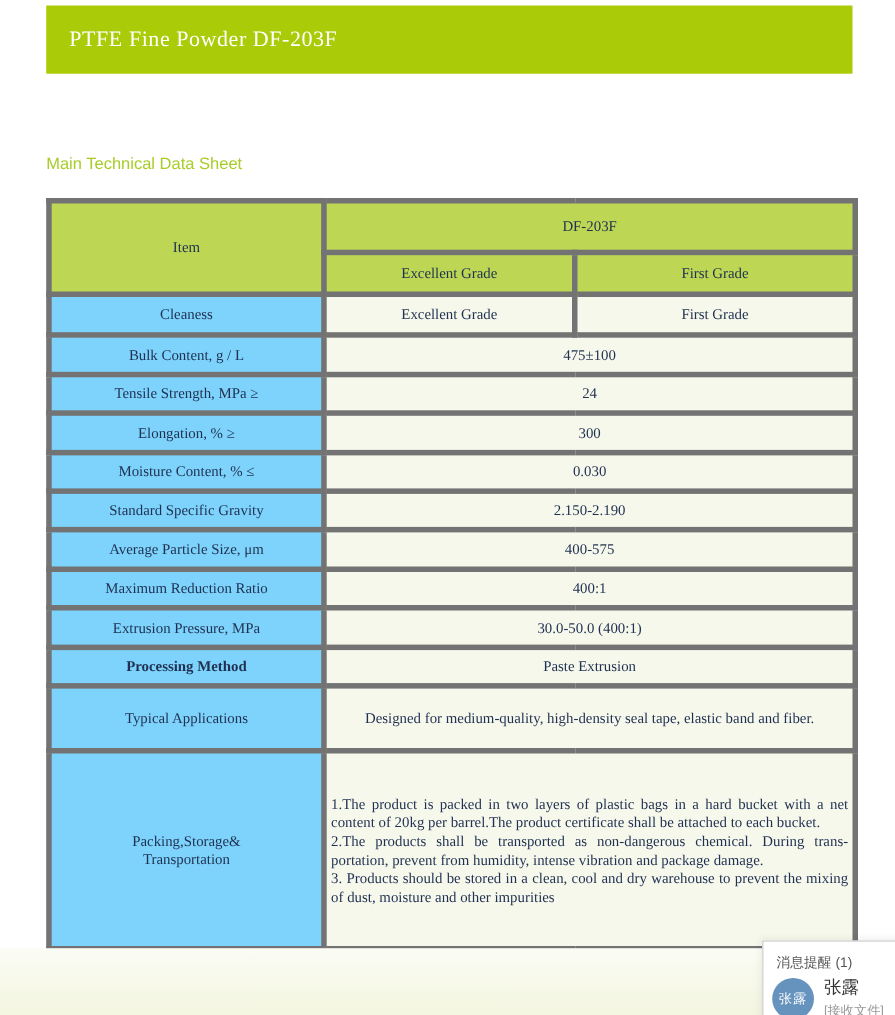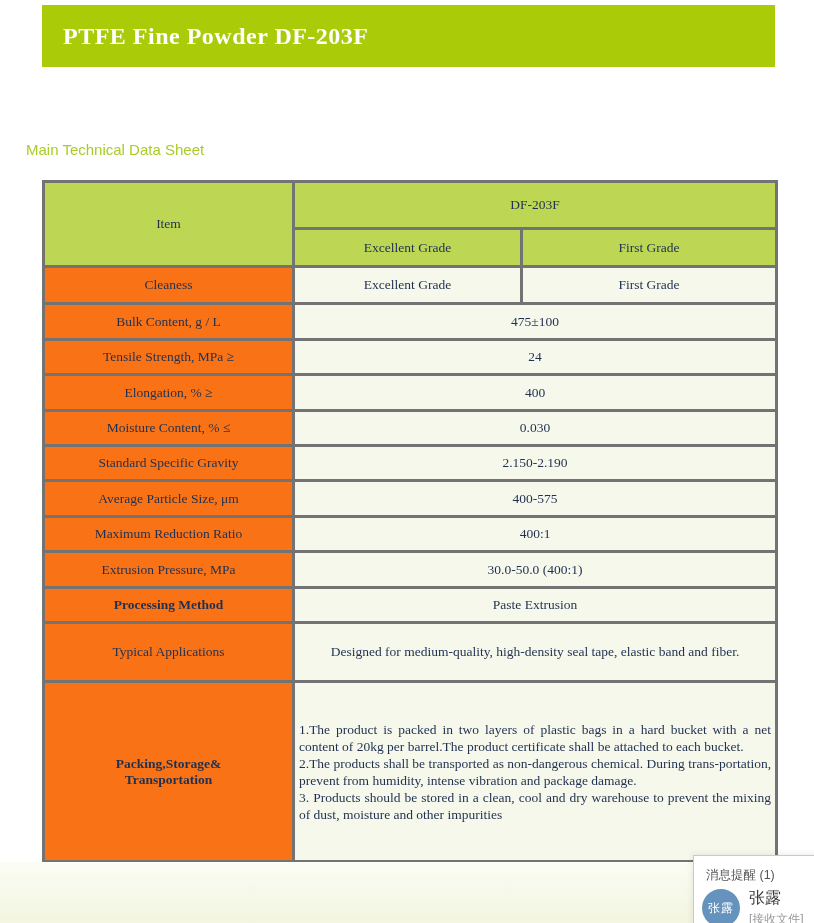--- a/index.html
+++ b/index.html
@@ -23,8 +23,8 @@
   .header-bar .title {
     color: #ffffff;
     font-family: "Liberation Serif", serif;
-    font-weight: bold;
-    font-size: 24px;
+    font-weight: normal;
+    font-size: 20px;
     padding-left: 21px;
     letter-spacing: 0.5px;
   }

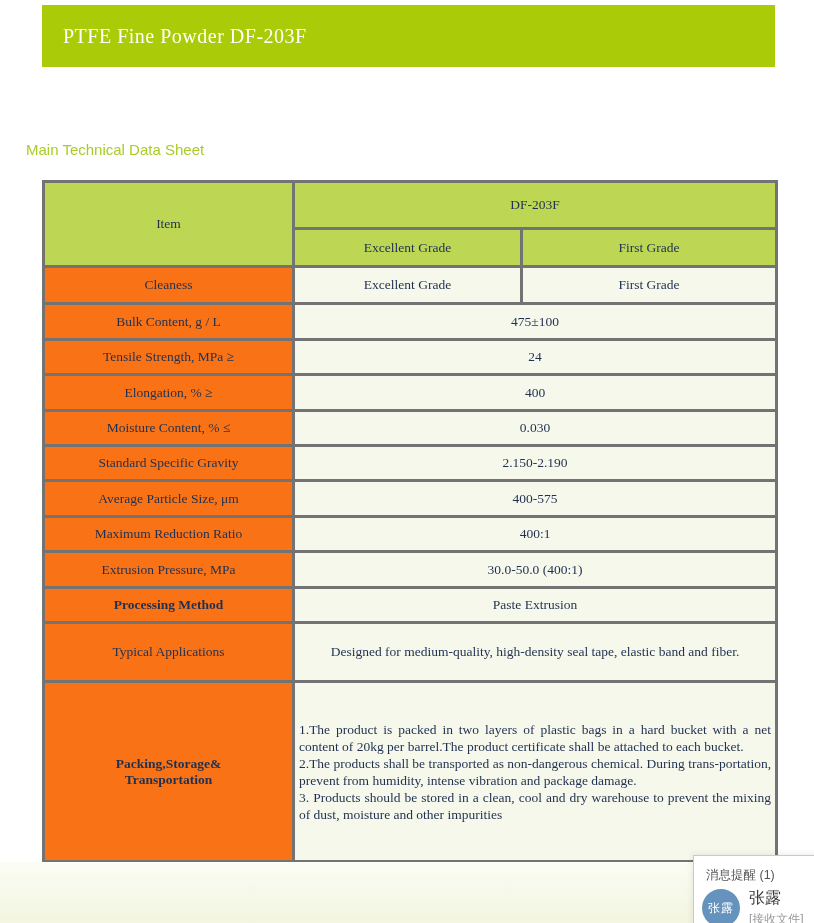--- a/index.html
+++ b/index.html
@@ -32,7 +32,7 @@
   
   .section-heading {
     position: absolute;
-    left: 26px; top: 141px;
+    left: 42px; top: 141px;
     font-family: "Liberation Sans", sans-serif;
     font-size: 15px;
     color: #a9cc28;

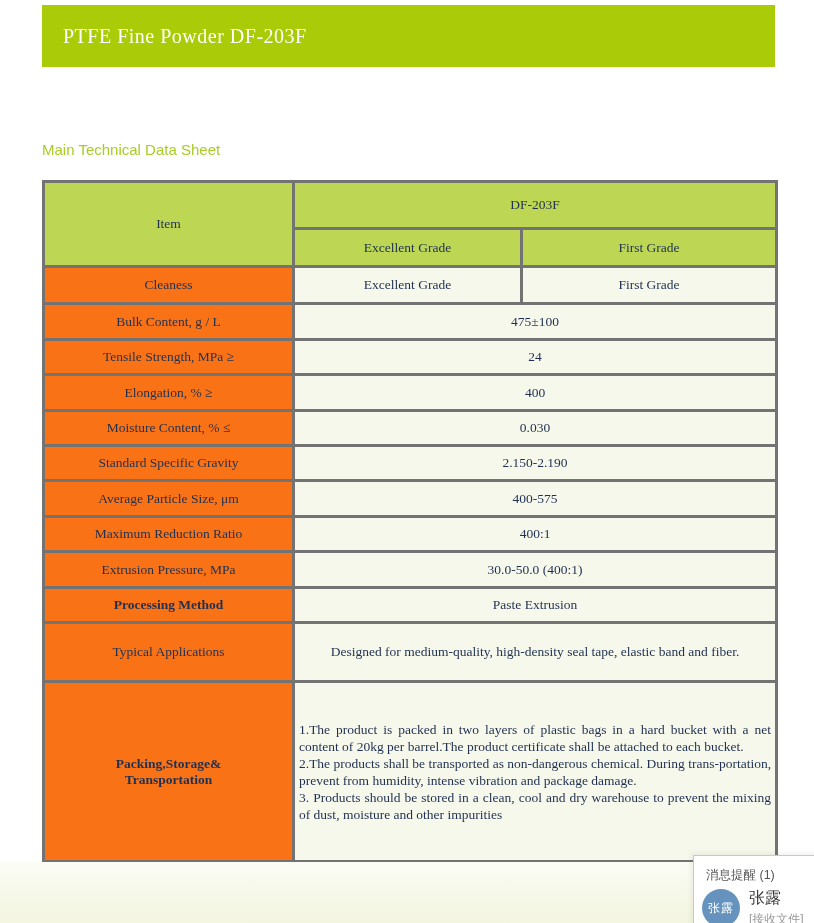--- a/index.html
+++ b/index.html
@@ -50,7 +50,7 @@
     color: #1f3050;
   }
   table.spec td {
-    border: 3px solid #737373;
+    border: 5px solid #737373;
     text-align: center;
     vertical-align: middle;
     padding: 2px 4px;

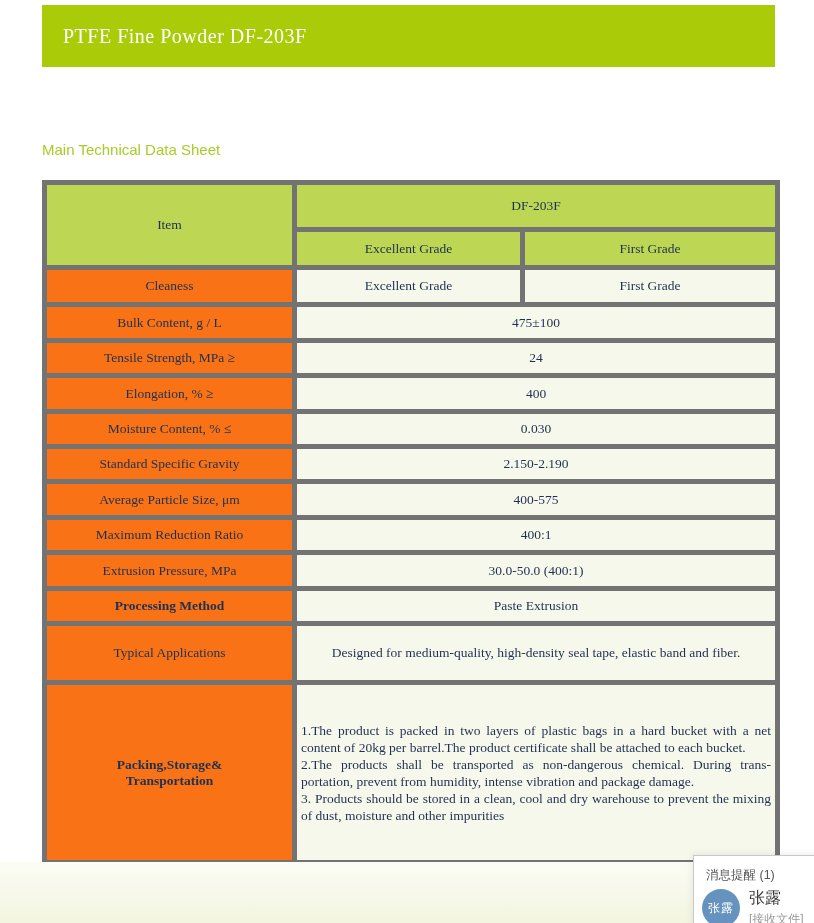--- a/index.html
+++ b/index.html
@@ -57,7 +57,7 @@
   }
   table.spec { border: 2px solid #1c1c1c; }
   td.hdr   { background: #bdd755; }
-  td.label { background: #f97316; }
+  td.label { background: #7dd3fc; }
   td.value { background: #f7f8ec; }
   td.value-left {
     background: #f7f8ec;

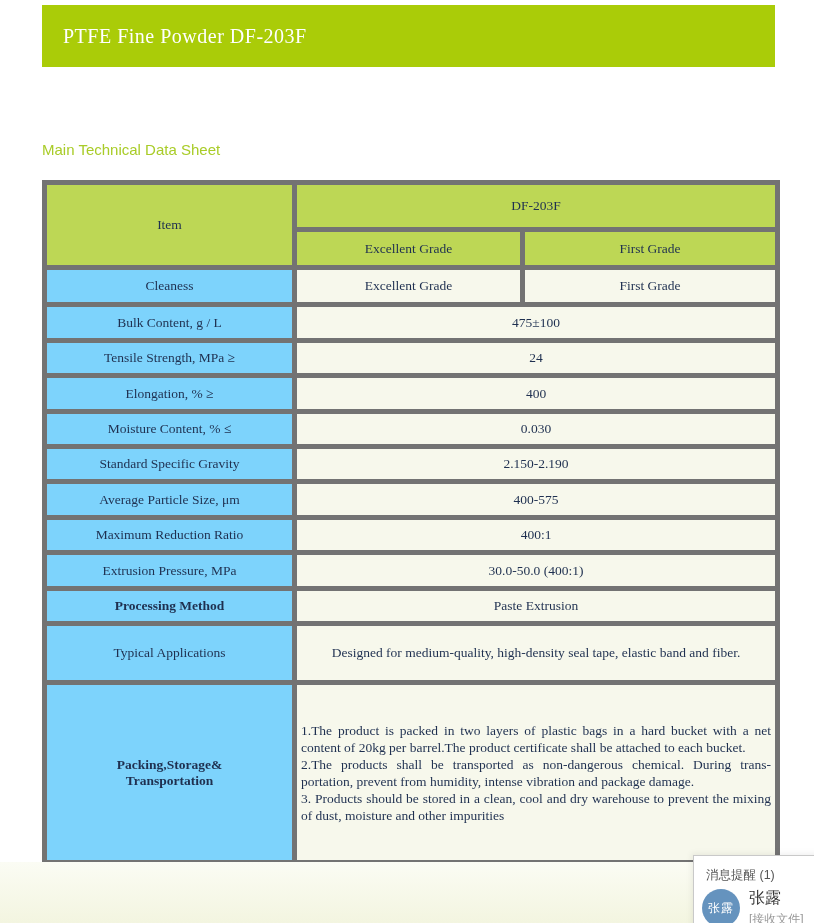--- a/index.html
+++ b/index.html
@@ -163,7 +163,7 @@
     </tr>
     <tr>
       <td class="label" style="height:36px;">Elongation, % ≥</td>
-      <td class="value" colspan="2">400</td>
+      <td class="value" colspan="2">300</td>
     </tr>
     <tr>
       <td class="label" style="height:35px;">Moisture Content, % ≤</td>

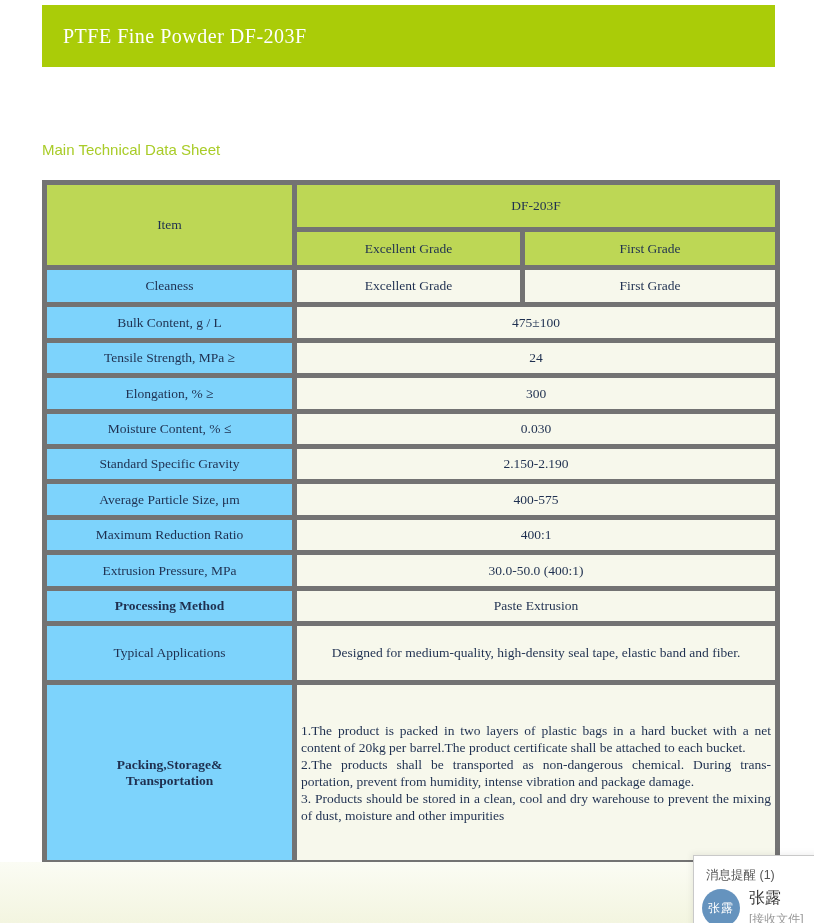--- a/index.html
+++ b/index.html
@@ -194,7 +194,7 @@
       <td class="value-left" colspan="2">Designed for medium-quality, high-density seal tape, elastic band and fiber.</td>
     </tr>
     <tr>
-      <td class="label" style="height:180px;font-weight:bold;">
+      <td class="label" style="height:180px;">
         <div>Packing,Storage&amp;</div>
         <div>Transportation</div>
       </td>

